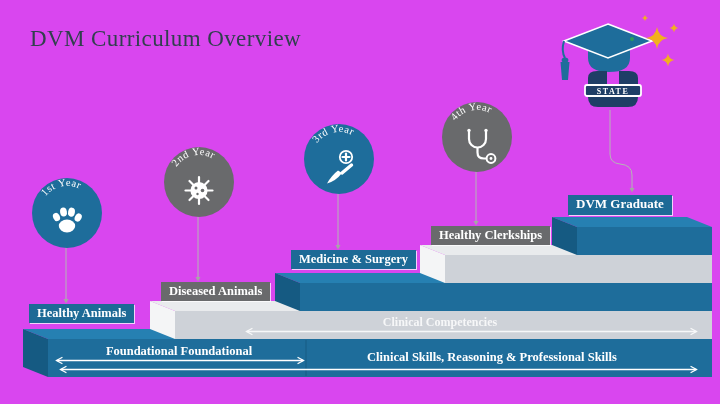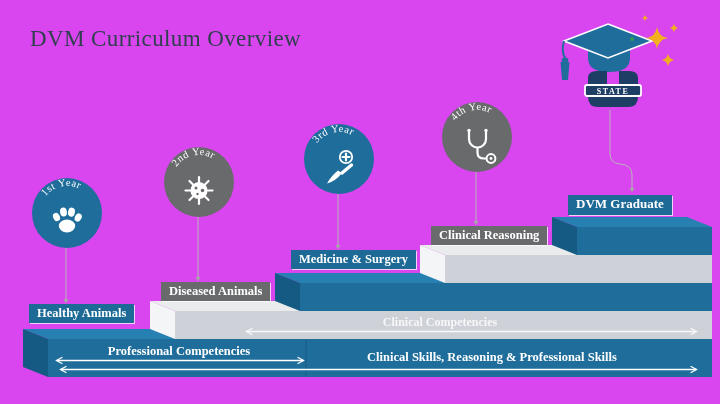--- a/index.html
+++ b/index.html
@@ -193,7 +193,7 @@
   <div class="lbl blue" style="left:29px;top:304px">Healthy Animals</div>
   <div class="lbl blue" style="left:291px;top:250px">Medicine &amp; Surgery</div>
   <div class="lbl gray" style="left:161px;top:282px">Diseased Animals</div>
-  <div class="lbl gray" style="left:431px;top:226px">Clinical Reasoning</div>
+  <div class="lbl gray" style="left:431px;top:226px">Healthy Clerkships</div>
   <div class="lbl blue big" style="left:568px;top:195px">DVM Graduate</div>
 
   <div class="band" style="left:179px;top:344px">Professional Competencies</div>

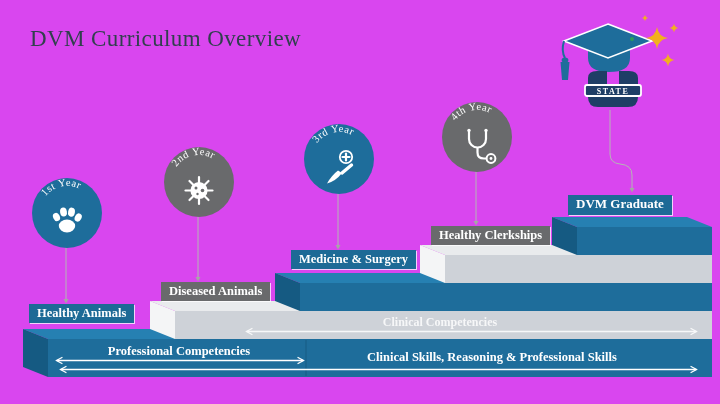--- a/index.html
+++ b/index.html
@@ -196,7 +196,7 @@
   <div class="lbl gray" style="left:431px;top:226px">Healthy Clerkships</div>
   <div class="lbl blue big" style="left:568px;top:195px">DVM Graduate</div>
 
-  <div class="band" style="left:179px;top:344px">Professional Competencies</div>
+  <div class="band" style="left:179px;top:344px">Foundational Foundational</div>
   <div class="band dim" style="left:440px;top:315px">Clinical Competencies</div>
   <div class="band" style="left:492px;top:350px">Clinical Skills, Reasoning &amp; Professional Skills</div>
 

